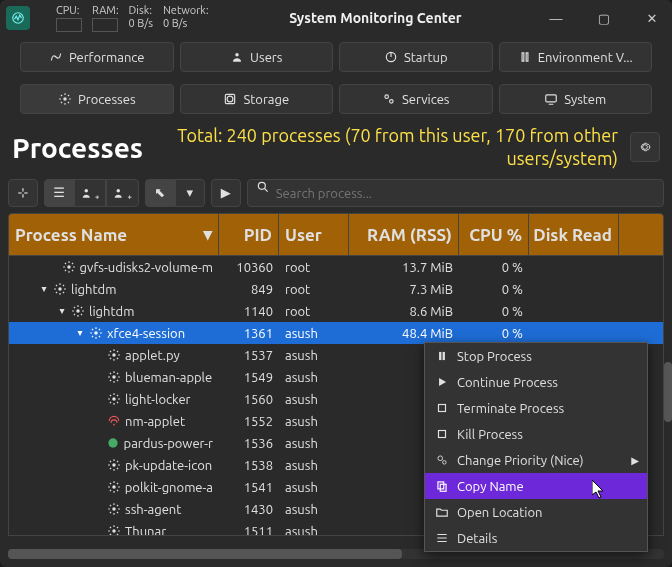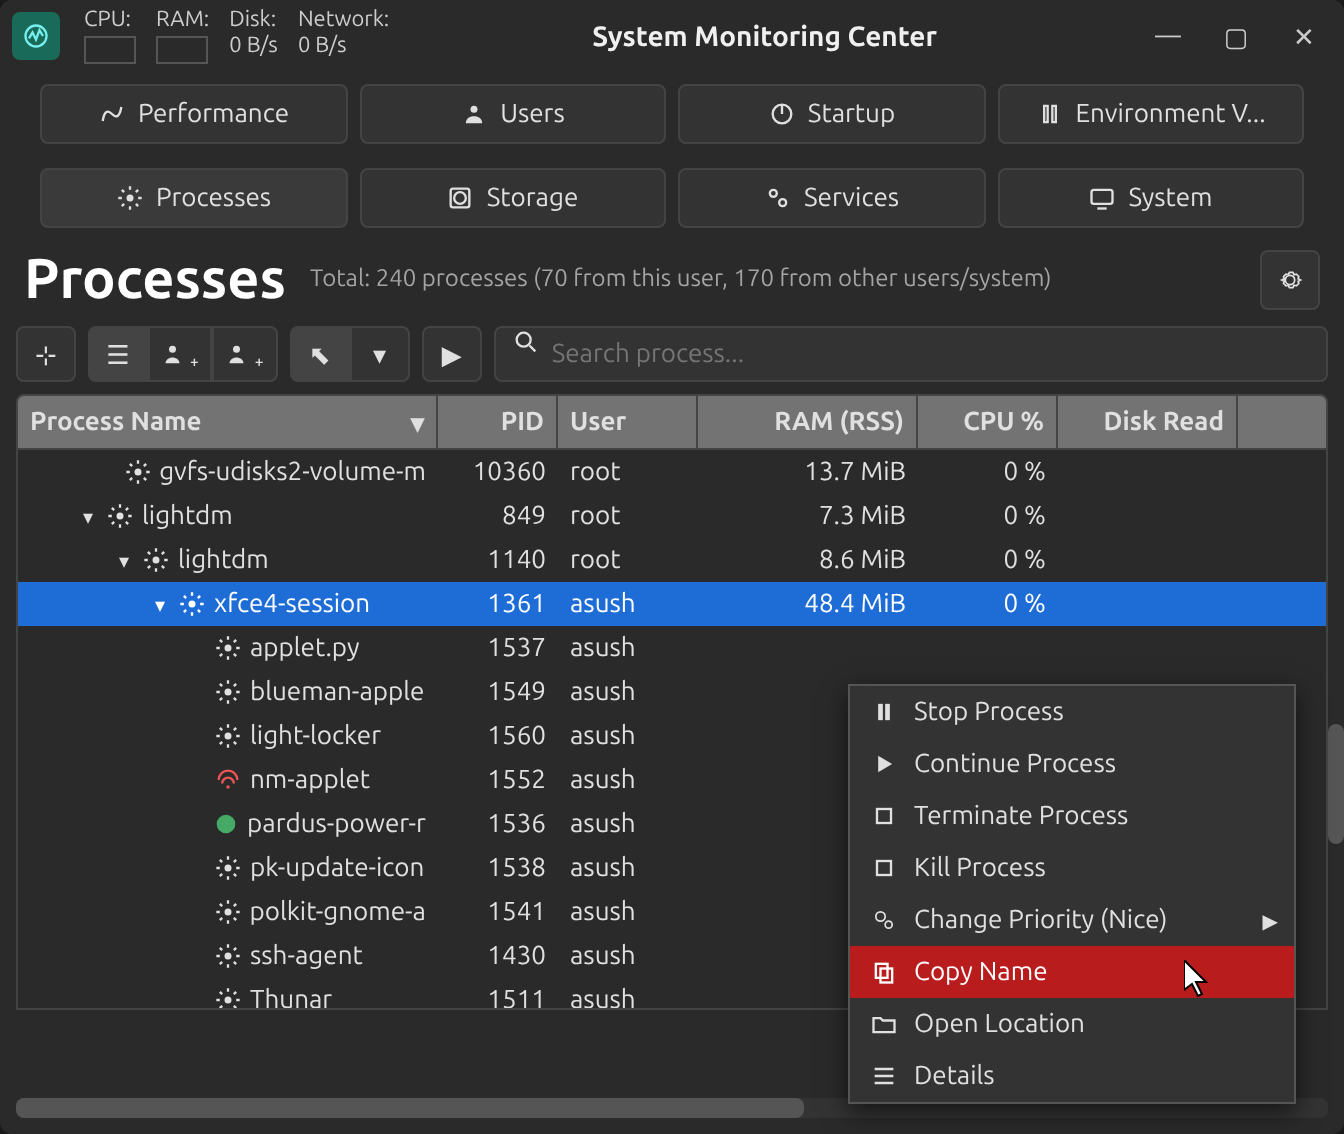--- a/index.html
+++ b/index.html
@@ -5,7 +5,7 @@
 * { margin: 0; padding: 0; box-sizing: border-box; font-family: "Ubuntu", "Segoe UI", sans-serif; }
 body { background: #1a1a1a; color: #e0e0e0; width: 672px; height: 567px; overflow: hidden; font-size: 13px; user-select: none; }
 .window { background: #2a2a2a; height: 100%; display: flex; flex-direction: column; border-radius: 6px; overflow: hidden; }
-.titlebar { display: flex; align-items: center; height: 36px; padding: 0 6px; background: #2a2a2a; gap: 6px; }
+.titlebar { display: flex; align-items: center; height: 36px; padding: 0 6px; background: #2a2a2a; gap: 20px; }
 .titlebar .app-icon { width: 24px; height: 24px; background: #1a6a5a; border-radius: 4px; display: flex; align-items: center; justify-content: center; margin-right: 4px; }
 .titlebar .sys-stats { display: flex; gap: 10px; font-size: 11px; color: #ccc; margin-left: 2px; }
 .titlebar .sys-stats .stat-col { display: flex; flex-direction: column; line-height: 1.1; }

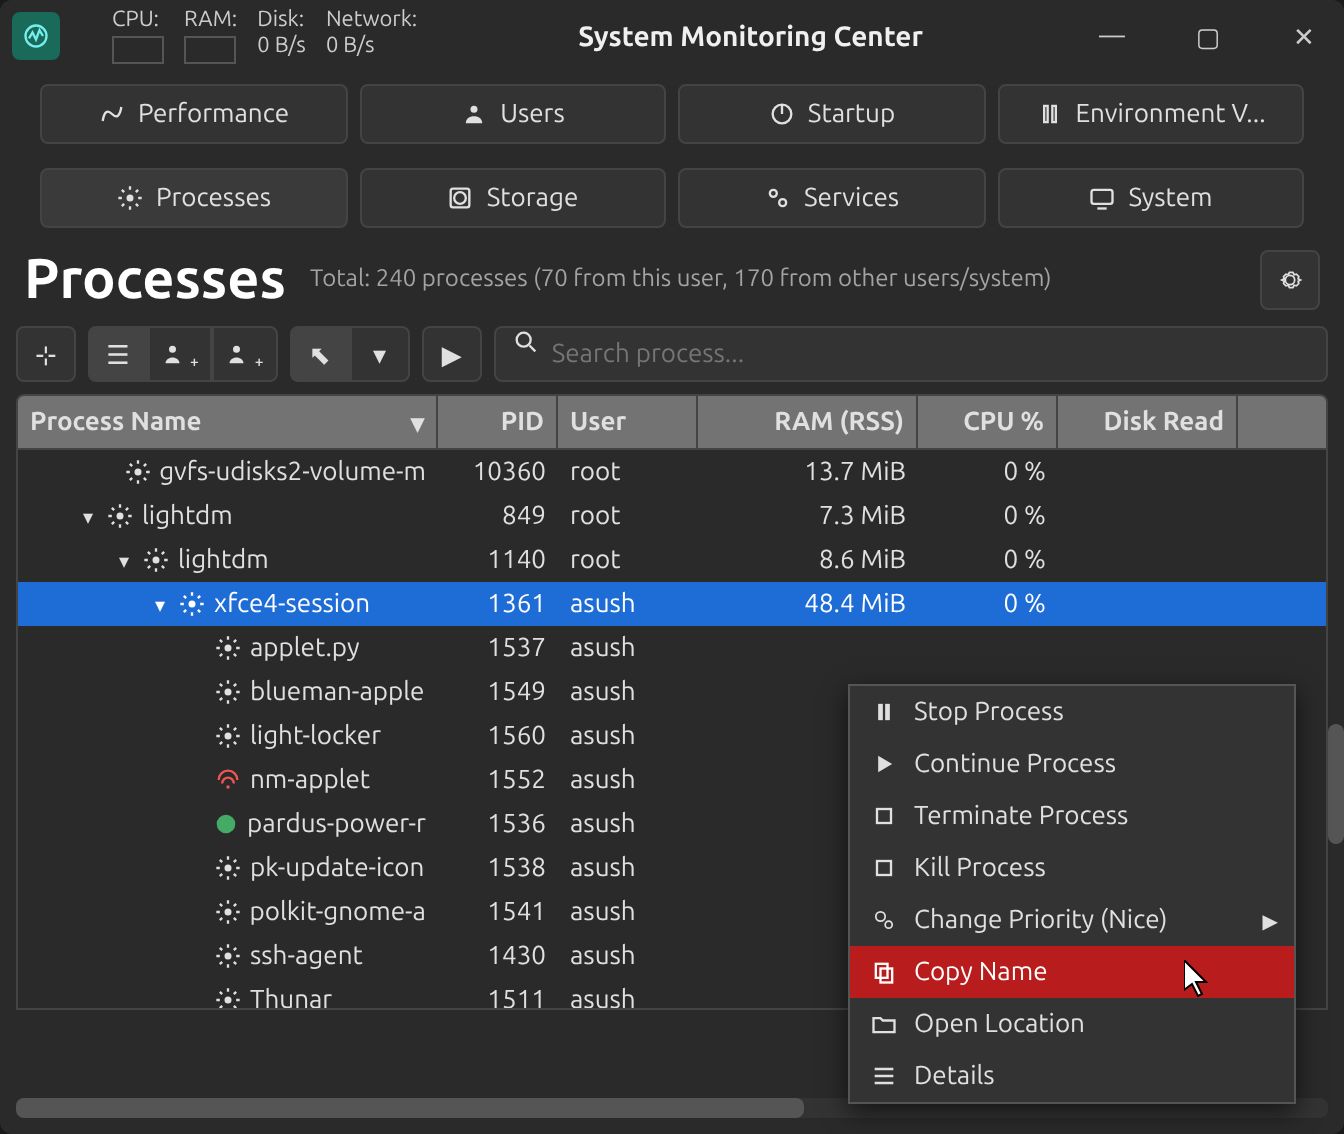--- a/index.html
+++ b/index.html
@@ -17,7 +17,7 @@
 .tab.active { background: #3a3a3a; }
 .view-header { display: flex; align-items: center; padding: 4px 12px 8px 12px; gap: 12px; }
 .view-header h1 { font-size: 28px; font-weight: bold; color: #fff; }
-.view-header .subtitle { flex: 1; font-size: 12px; color: #a3a3a3; line-height: 1.3; }
+.view-header .subtitle { flex: 1; font-size: 18px; color: #fde047; line-height: 1.3; text-align: right; }
 .view-header .settings-btn { width: 30px; height: 30px; background: #333; border: 1px solid #444; border-radius: 4px; display: flex; align-items: center; justify-content: center; cursor: pointer; }
 .toolbar { display: flex; gap: 6px; padding: 0 8px 6px 8px; align-items: center; }
 .tb-btn { height: 28px; min-width: 30px; background: #333; border: 1px solid #444; border-radius: 4px; display: flex; align-items: center; justify-content: center; cursor: pointer; padding: 0 6px; font-size: 13px; }

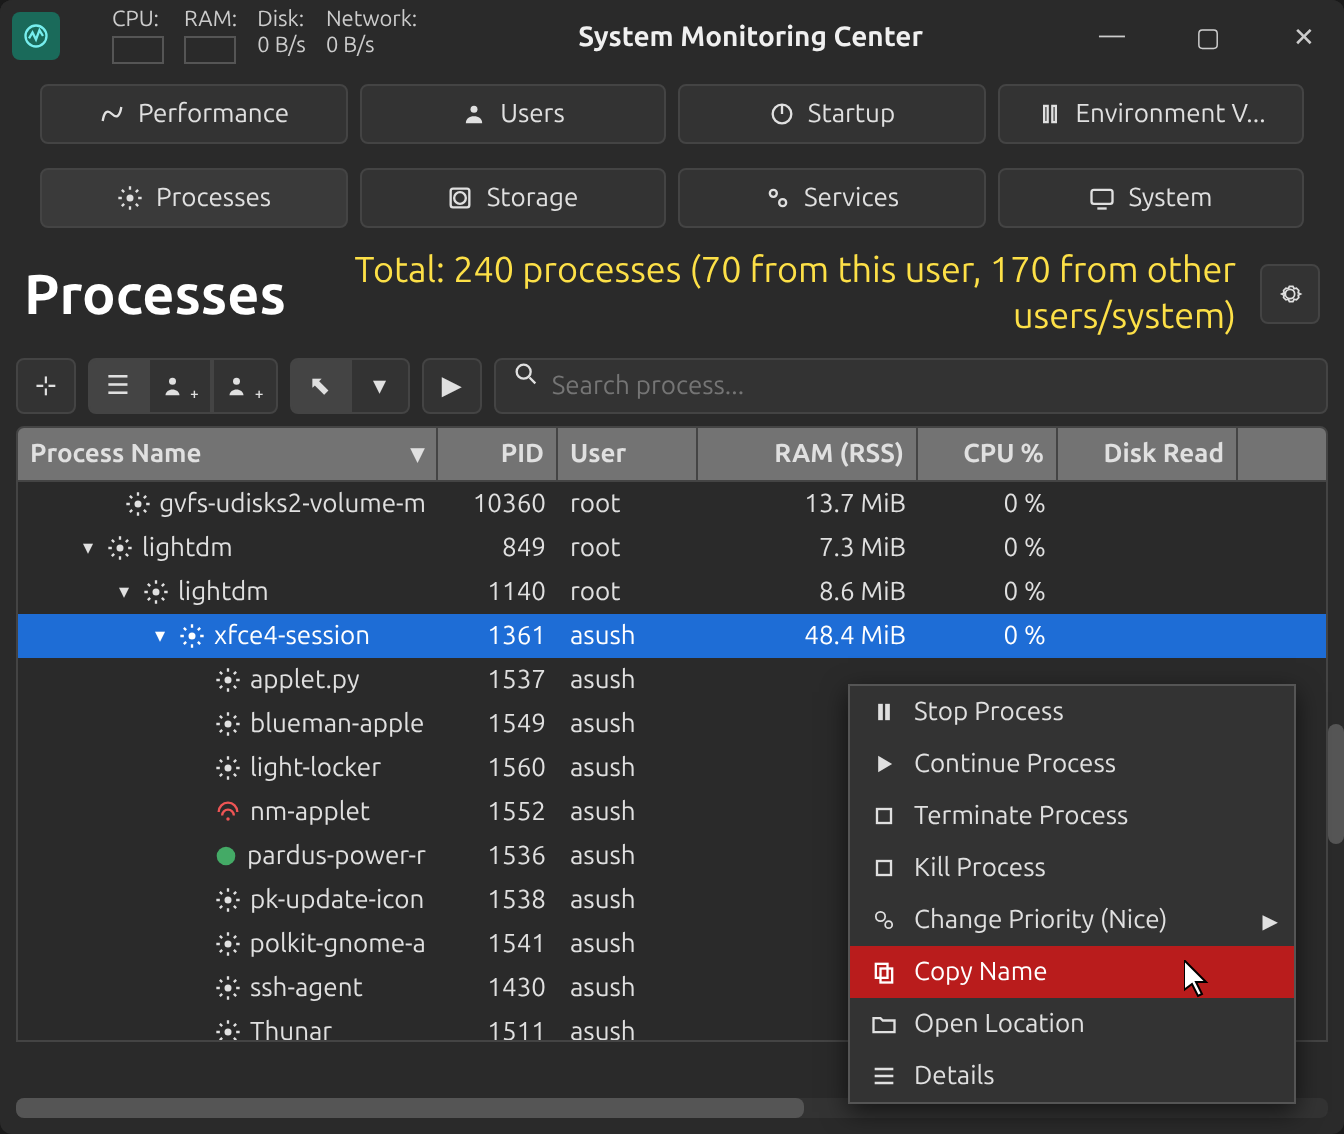--- a/index.html
+++ b/index.html
@@ -28,7 +28,7 @@
 .search { flex: 1; height: 28px; background: #333; border: 1px solid #444; border-radius: 4px; display: flex; padding: 0 8px; gap: 6px; }
 .search input { flex: 1; background: transparent; border: none; outline: none; color: #e0e0e0; font-size: 13px; }
 .table-wrap { flex: 1; overflow: hidden; position: relative; margin: 0 8px; }
-.thead { display: flex; background: #737373; border: 1px solid #444; border-radius: 4px 4px 0 0; height: 28px; font-weight: bold; font-size: 13px; }
+.thead { display: flex; background: #a16207; border: 1px solid #444; border-radius: 4px 4px 0 0; height: 43px; font-weight: bold; font-size: 17px; }
 .th, .td { display: flex; align-items: center; padding: 0 6px; overflow: hidden; white-space: nowrap; }
 .col-name { width: 210px; }
 .col-pid { width: 60px; justify-content: flex-end; }

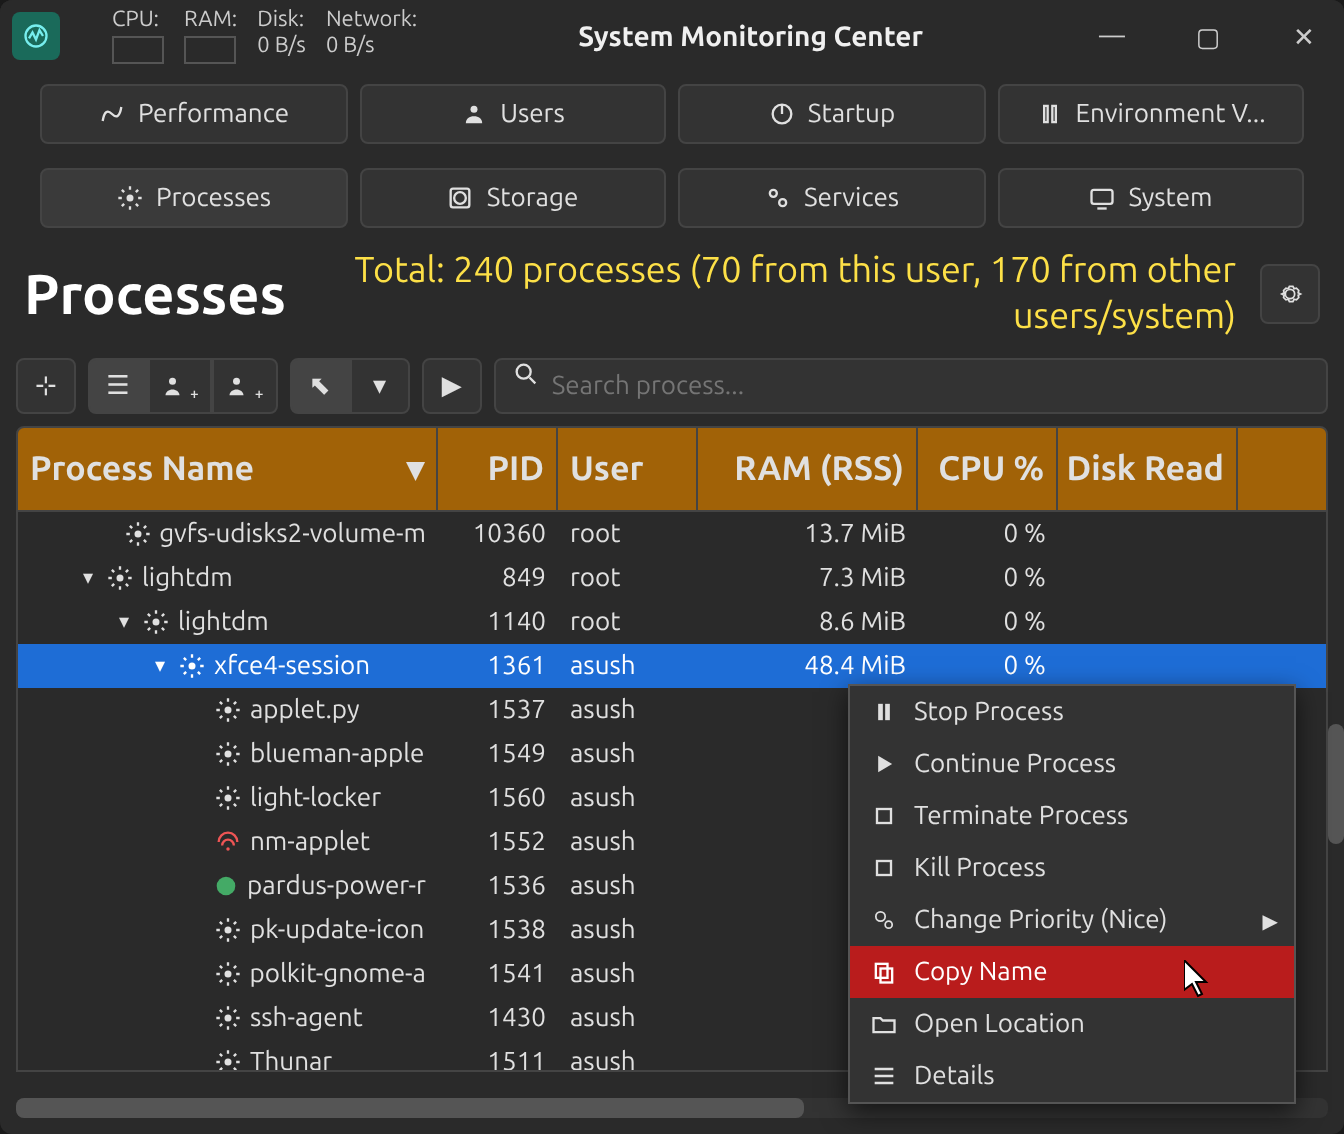--- a/index.html
+++ b/index.html
@@ -47,7 +47,7 @@
 .proc-icon { width: 14px; height: 14px; display: inline-flex; align-items: center; justify-content: center; }
 .context-menu { position: absolute; top: 342px; left: 424px; width: 224px; background: #333; border: 1px solid #555; box-shadow: 0 4px 12px rgba(0,0,0,.6); font-size: 13px; z-index: 10; }
 .cm-item { height: 26px; display: flex; align-items: center; gap: 8px; padding: 0 10px; cursor: pointer; position: relative; }
-.cm-item.highlight { background: #b91c1c; color: #fff; }
+.cm-item.highlight { background: #6d28d9; color: #fff; }
 .cm-item .cm-icon { width: 14px; display: flex; justify-content: center; }
 .cm-item .cm-arrow { position: absolute; right: 8px; font-size: 10px; }
 .scrollbar-v { position: absolute; right: 0; top: 342px; width: 8px; height: 140px; background: #2a2a2a; }

